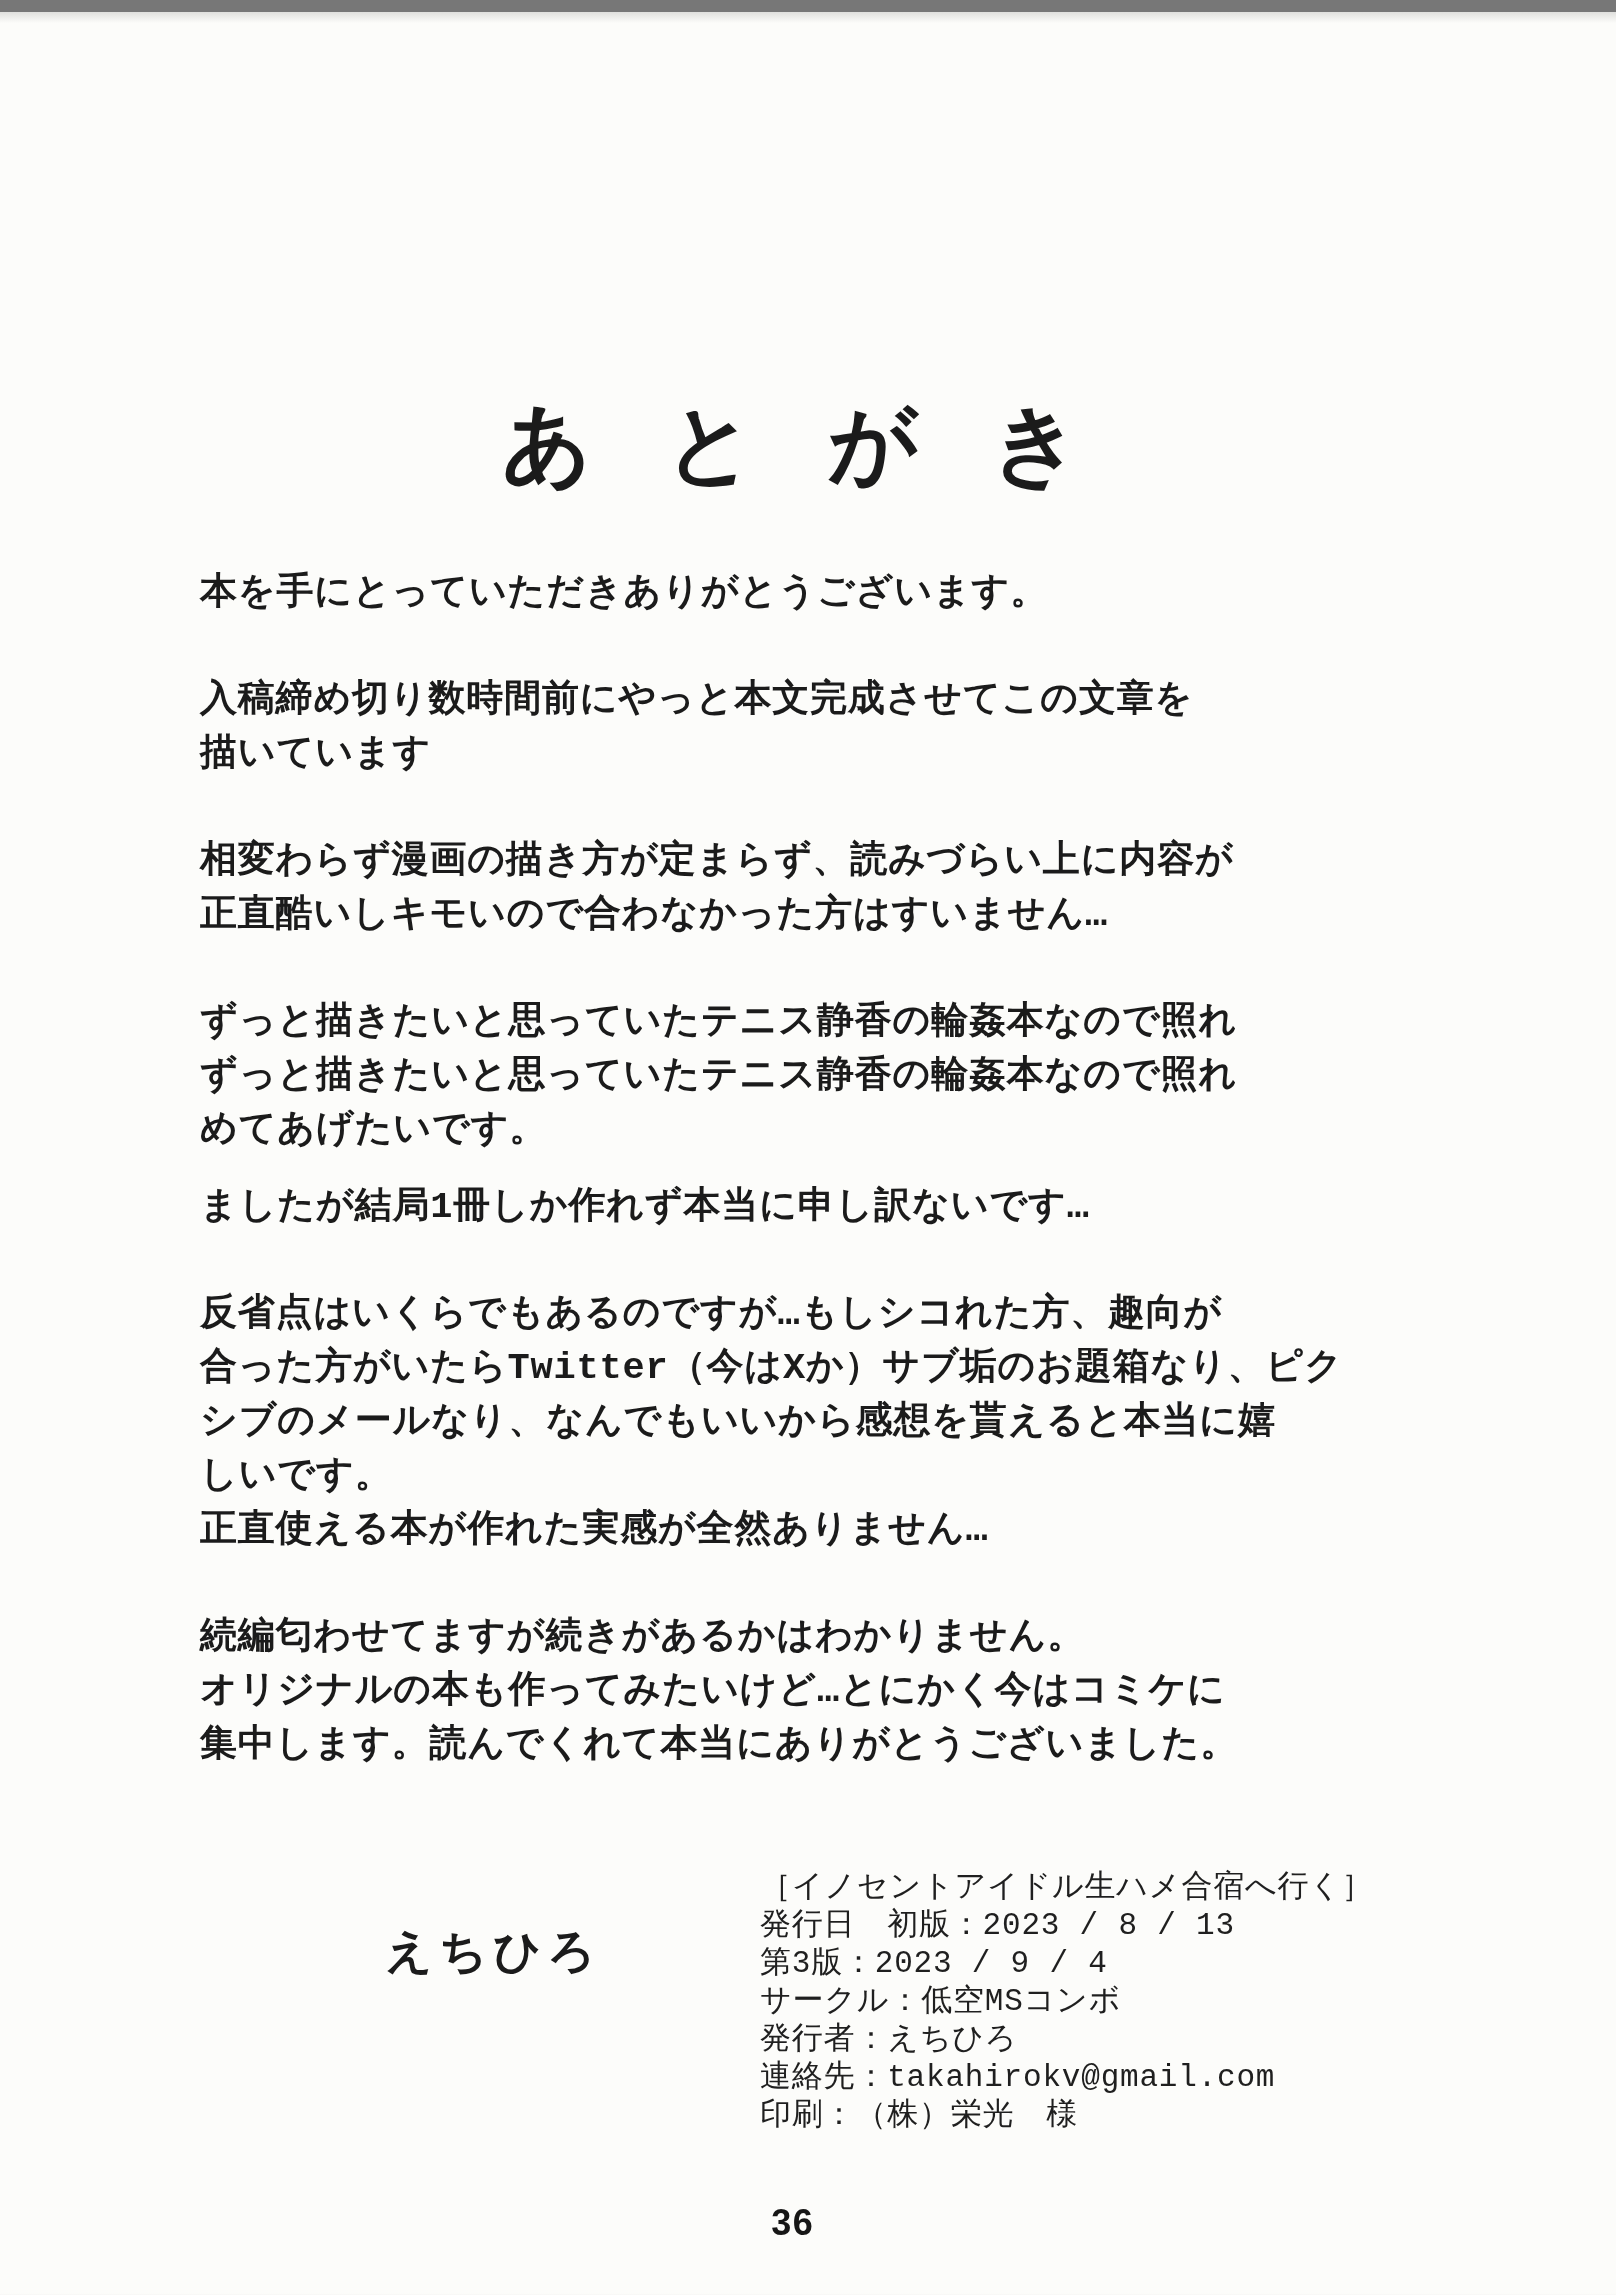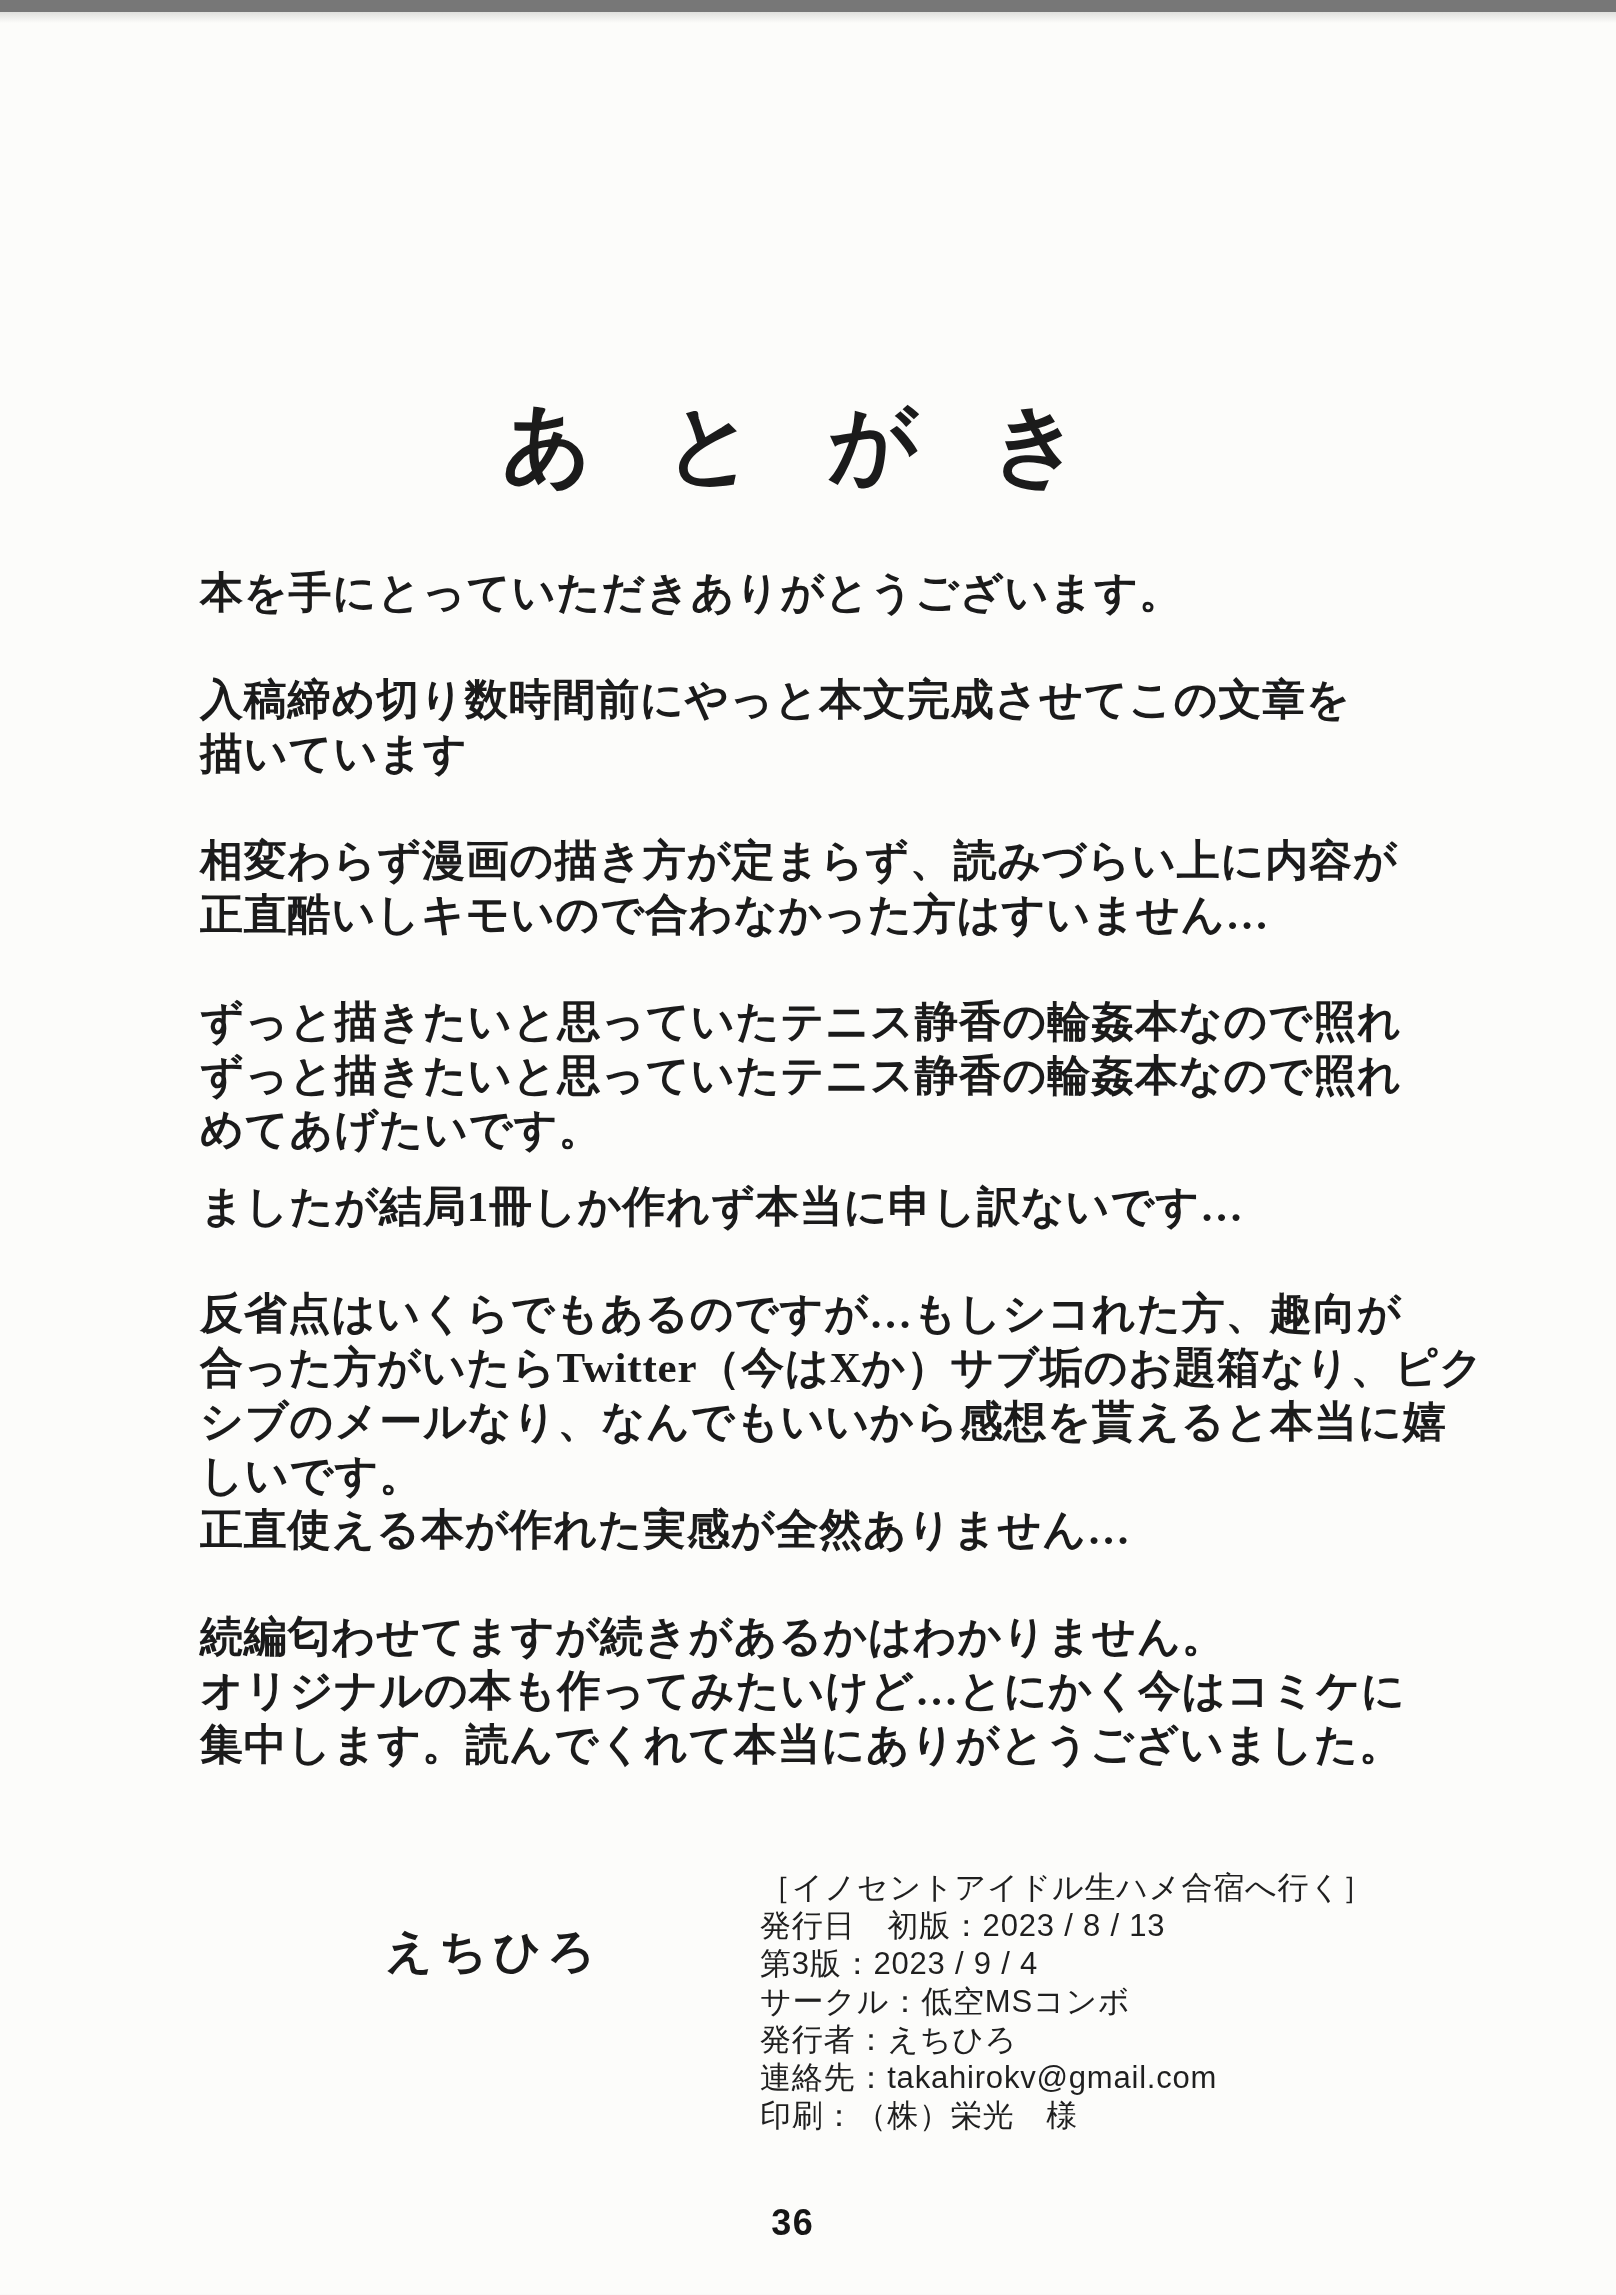--- a/index.html
+++ b/index.html
@@ -46,10 +46,11 @@
     left: 200px;
     top: 554px;
     width: 1295px;
-    font-size: 43px;
+    font-size: 37px;
     line-height: 54px;
     font-weight: bold;
     letter-spacing: 0.8px;
+    font-family: Liberation Mono, monospace;
   }
   .para + .para { margin-top: 53px; }
   .para.tight   { margin-top: 23px; }

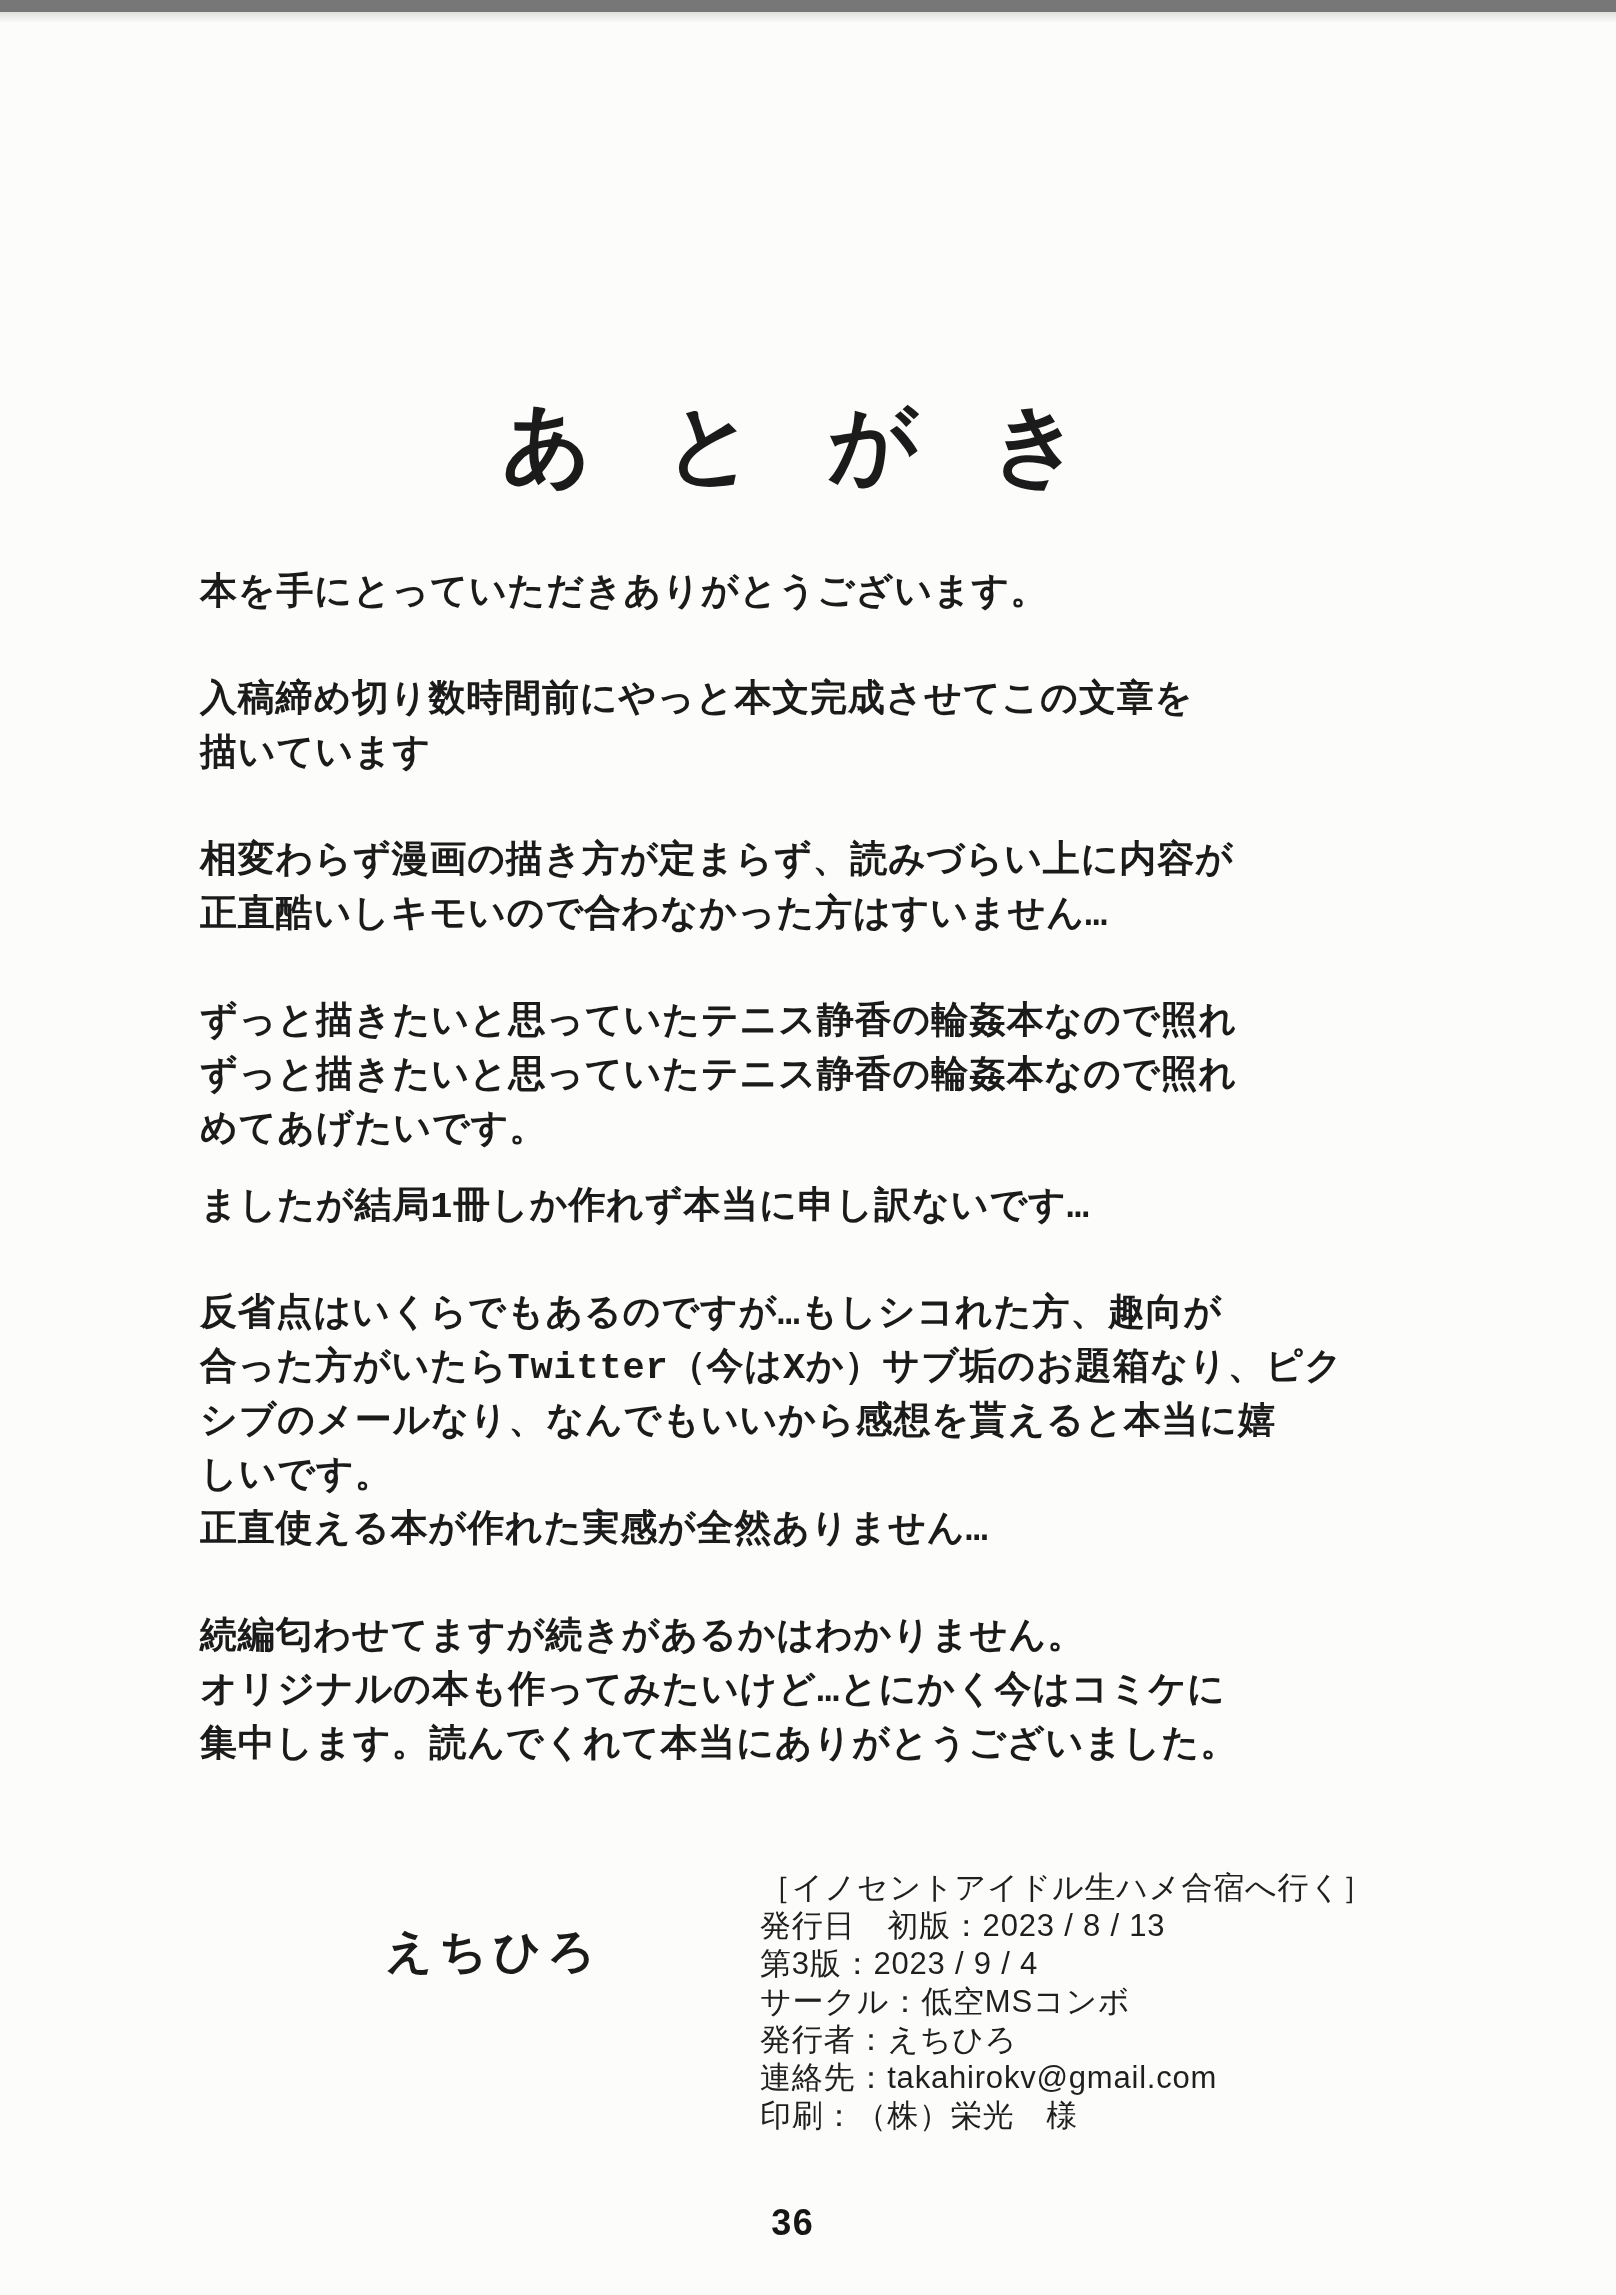--- a/index.html
+++ b/index.html
@@ -68,7 +68,7 @@
     position: absolute;
     left: 760px;
     top: 1857px;
-    font-family: Liberation Sans, sans-serif;
+    font-family: Liberation Mono, monospace;
     font-size: 31px;
     line-height: 38px;
     font-weight: 400;

